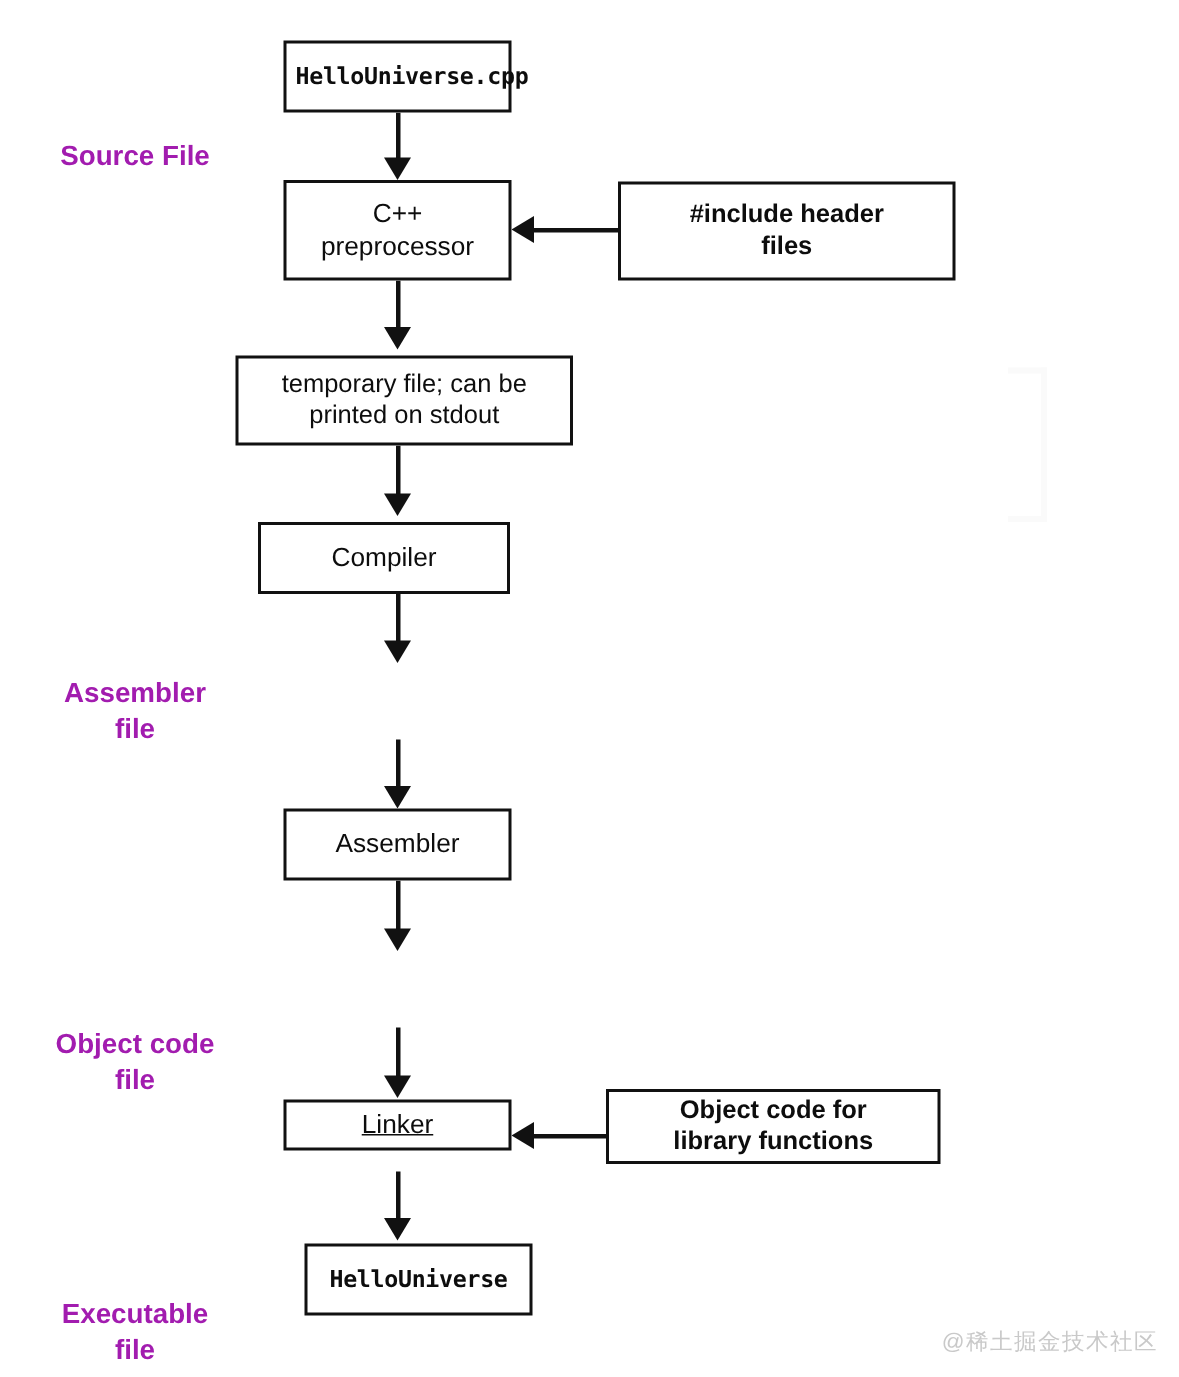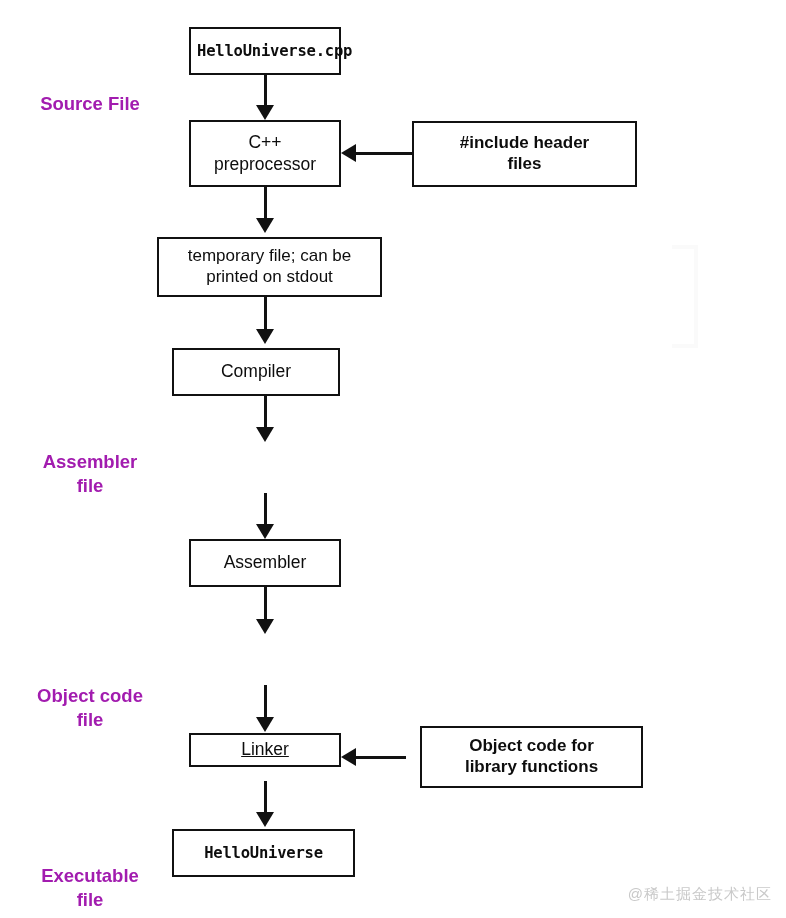--- a/index.html
+++ b/index.html
@@ -205,7 +205,7 @@
     <span class="txt">Linker</span>
   </div>
 
-  <div class="box side" style="left:420px; top:726px; width:223px; height:62px;">
+  <div class="box side" style="left:404px; top:726px; width:223px; height:50px;">
     <span class="txt">Object code for
 library functions</span>
   </div>

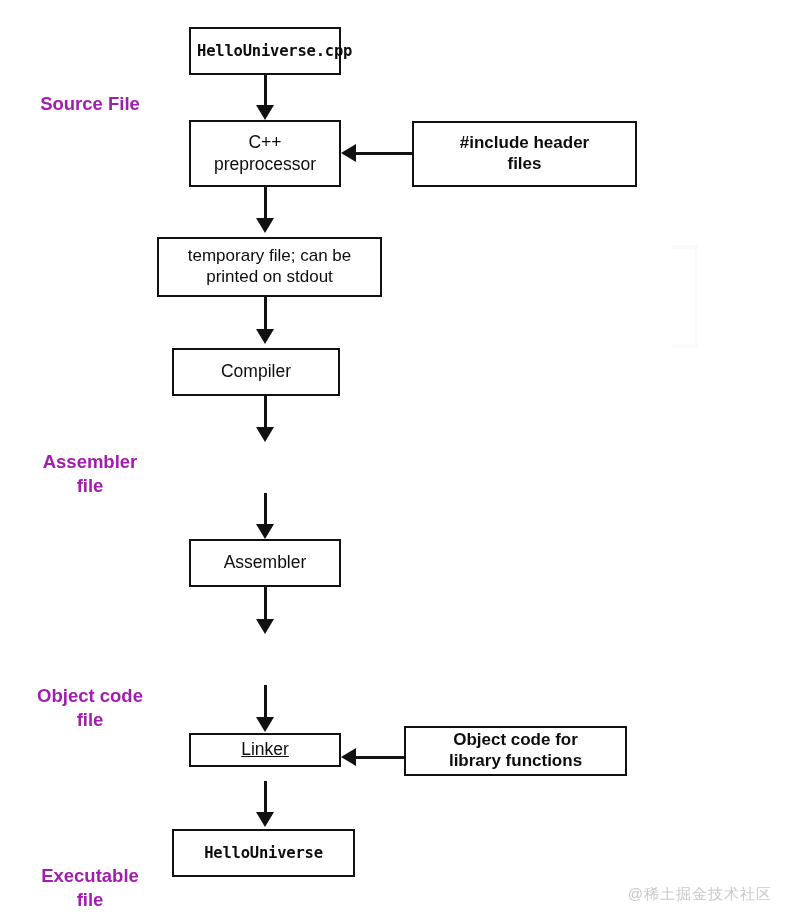--- a/index.html
+++ b/index.html
@@ -216,7 +216,7 @@
   <div class="vline" style="left:264px; top:781px; height:33px;"></div>
   <div class="arrow-down" style="left:256px; top:812px;"></div>
 
-  <div class="box mono" style="left:172px; top:829px; width:183px; height:48px;">
+  <div class="box mono" style="left:203px; top:829px; width:152px; height:48px;">
     <span class="txt">HelloUniverse</span>
   </div>
 

